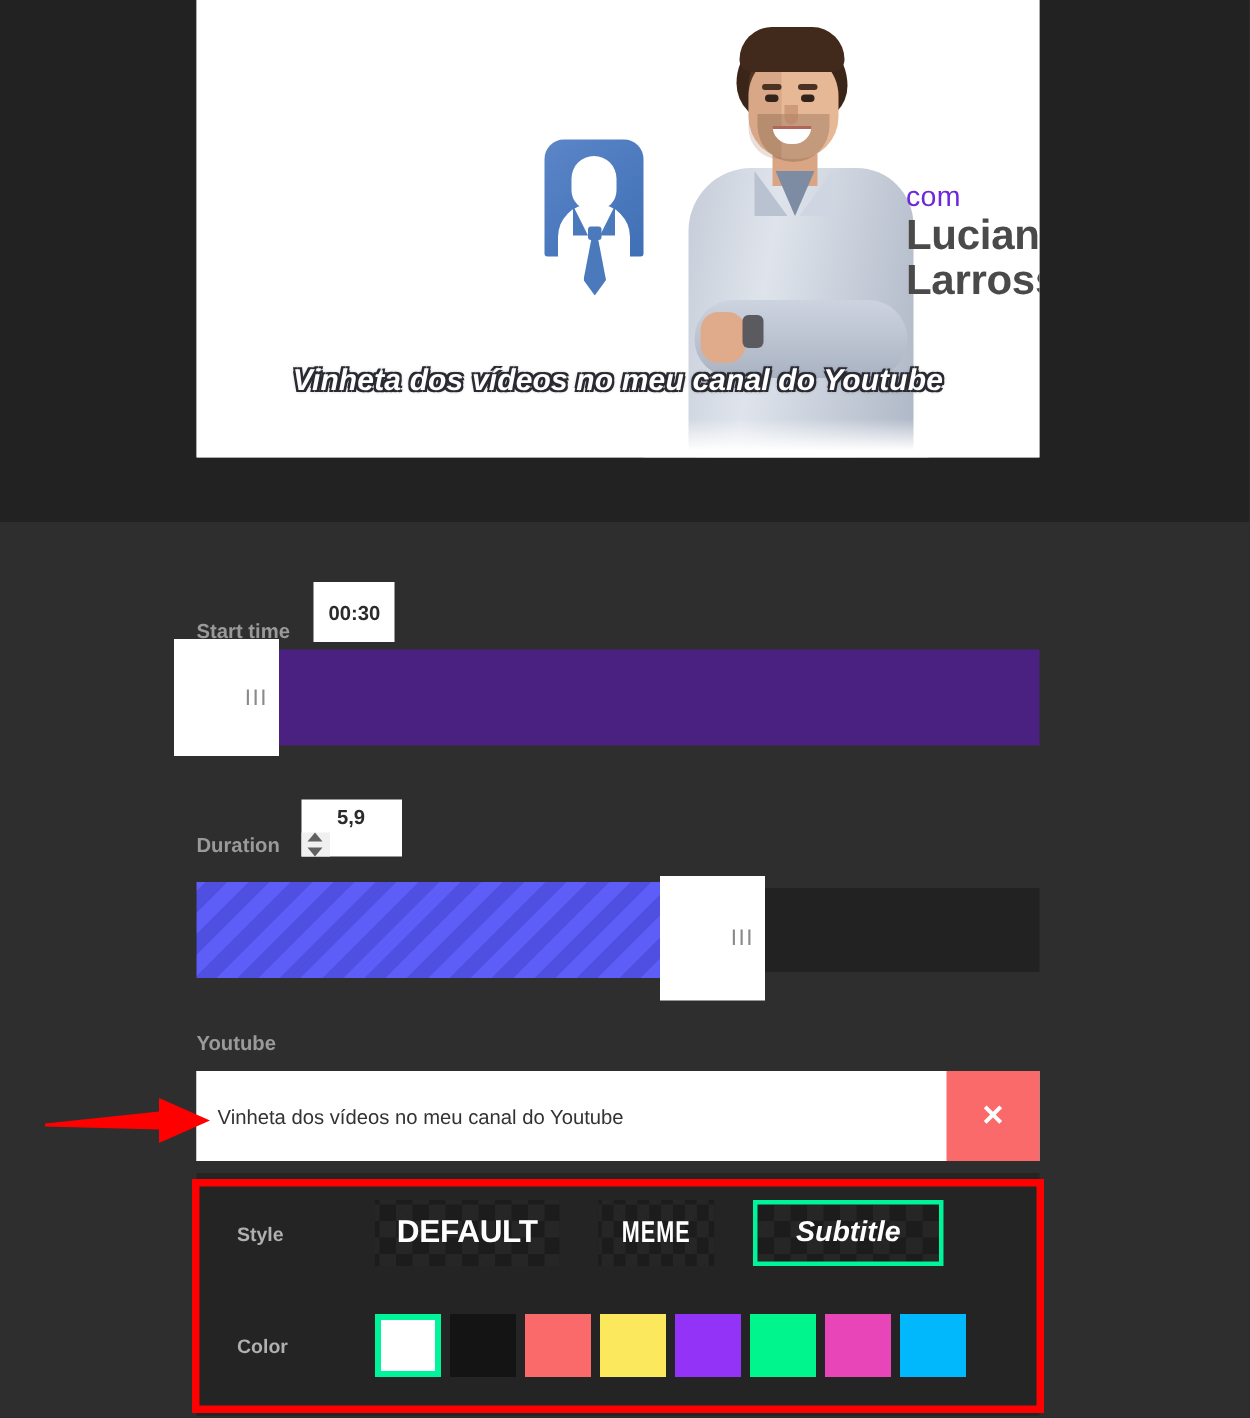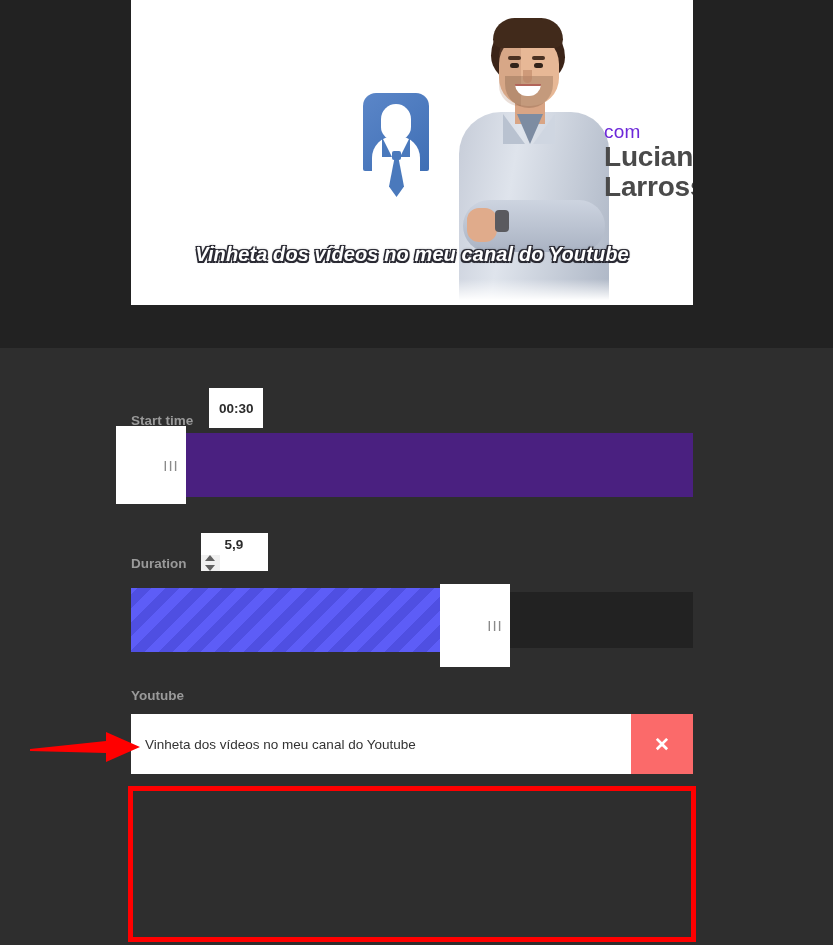--- a/index.html
+++ b/index.html
@@ -605,6 +605,28 @@
       <button class="caption-del">✕</button>
     </div>
 
+    <div class="style-block">
+
+      <div class="opt-row style">
+        <div class="opt-label">Style</div>
+        <div class="style-chip w1 chip-default">DEFAULT</div>
+        <div class="style-chip w2 chip-meme">MEME</div>
+        <div class="style-chip w3 chip-subtitle selected">Subtitle</div>
+      </div>
+
+      <div class="opt-row color">
+        <div class="opt-label">Color</div>
+        <div class="swatch selected" style="background-color: rgb(255, 255, 255);"></div>
+        <div class="swatch" style="background-color: rgb(20, 20, 20);"></div>
+        <div class="swatch" style="background-color: rgb(251, 106, 106);"></div>
+        <div class="swatch" style="background-color: rgb(251, 232, 92);"></div>
+        <div class="swatch" style="background-color: rgb(147, 51, 247);"></div>
+        <div class="swatch" style="background-color: rgb(0, 245, 140);"></div>
+        <div class="swatch" style="background-color: rgb(232, 69, 184);"></div>
+        <div class="swatch" style="background-color: rgb(0, 184, 251);"></div>
+      </div>
+
+    </div>
   </div>
 
   <svg class="anno-arrow" viewBox="0 0 110 34">

